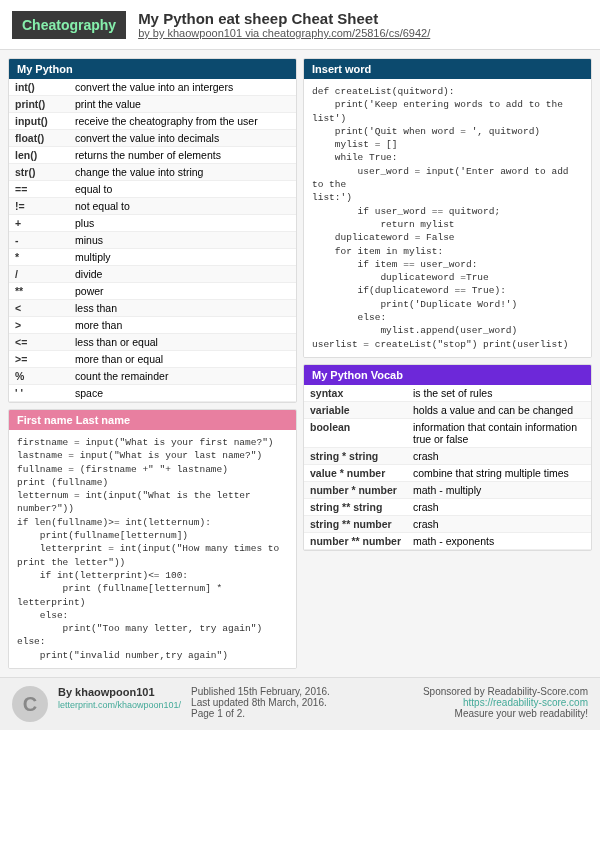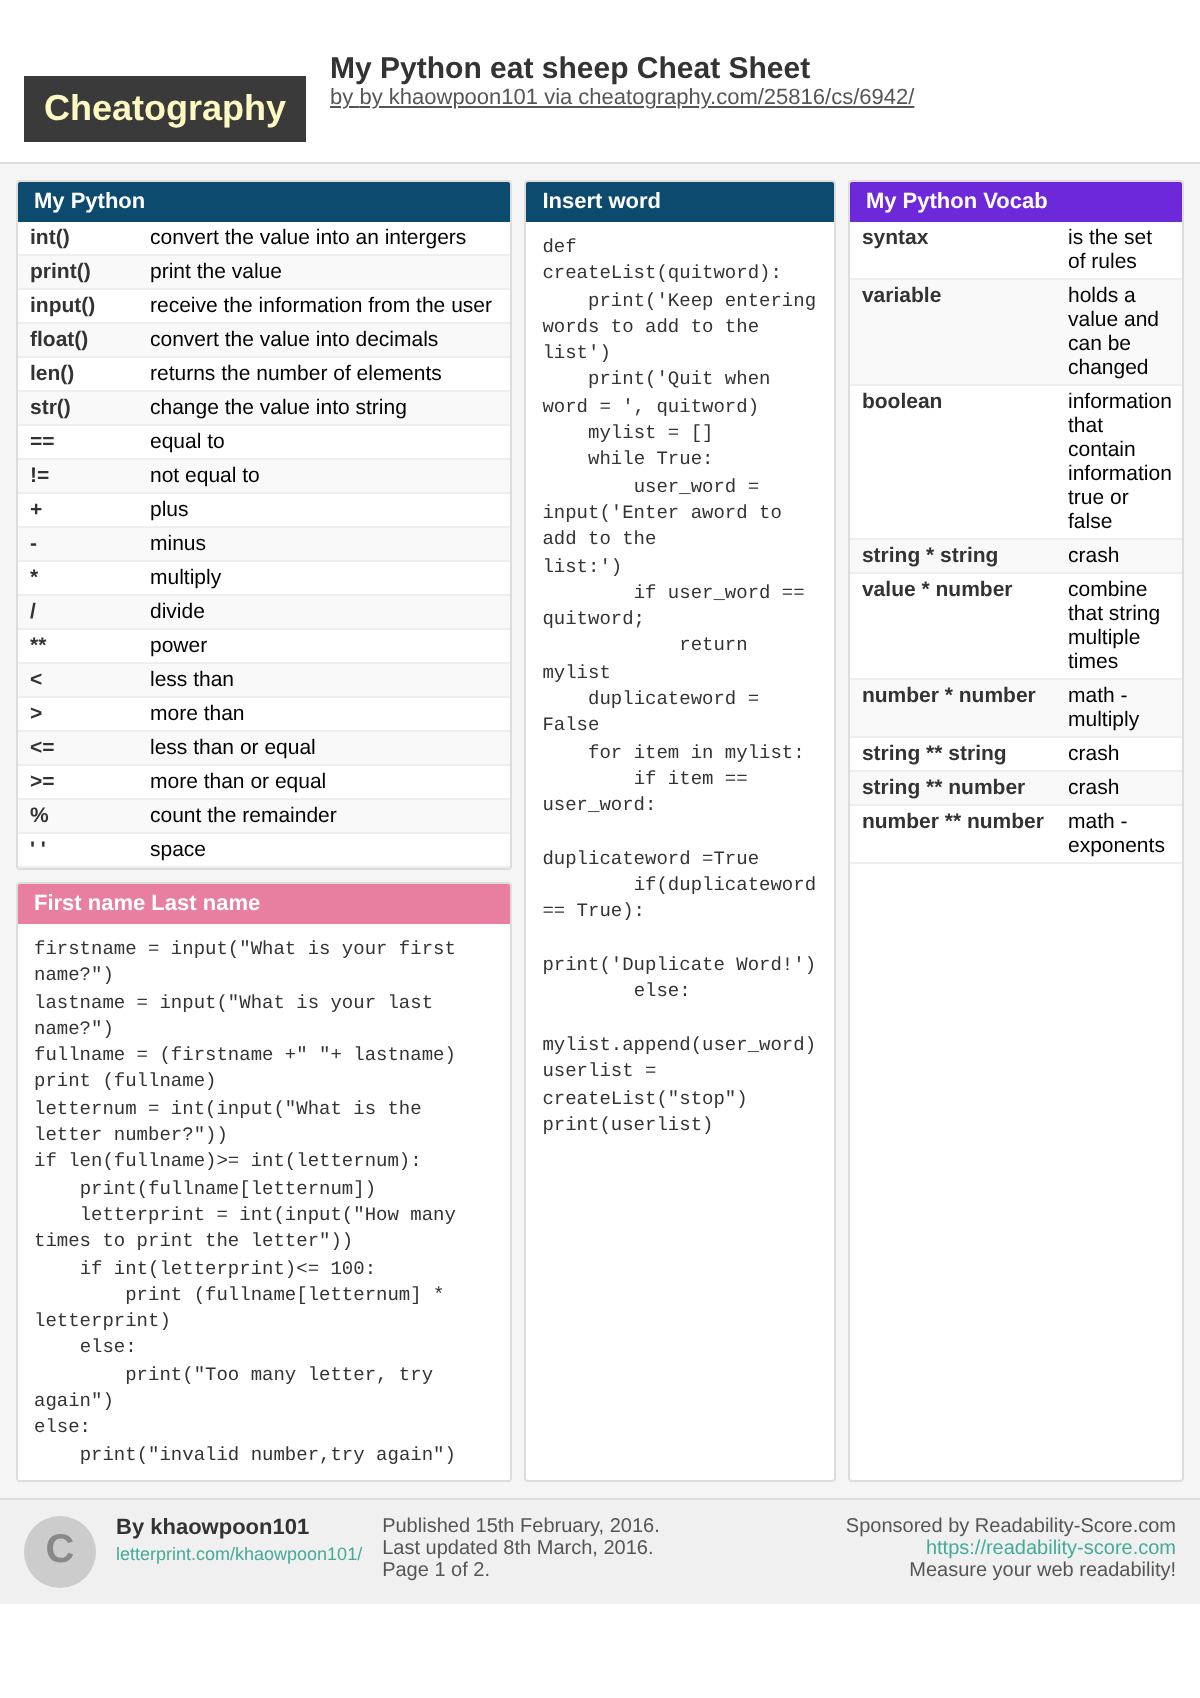--- a/index.html
+++ b/index.html
@@ -21,13 +21,12 @@
     }
     .logo-box {
       background: #3a3a3a;
-      color: #fef9c3;
-      font-size: 18px;
+      color: #86efac;
+      font-size: 14px;
       font-weight: bold;
       padding: 6px 10px;
       margin-right: 12px;
       white-space: nowrap;
-      margin-top: 28px;
     }
     .header-title {
       display: flex;

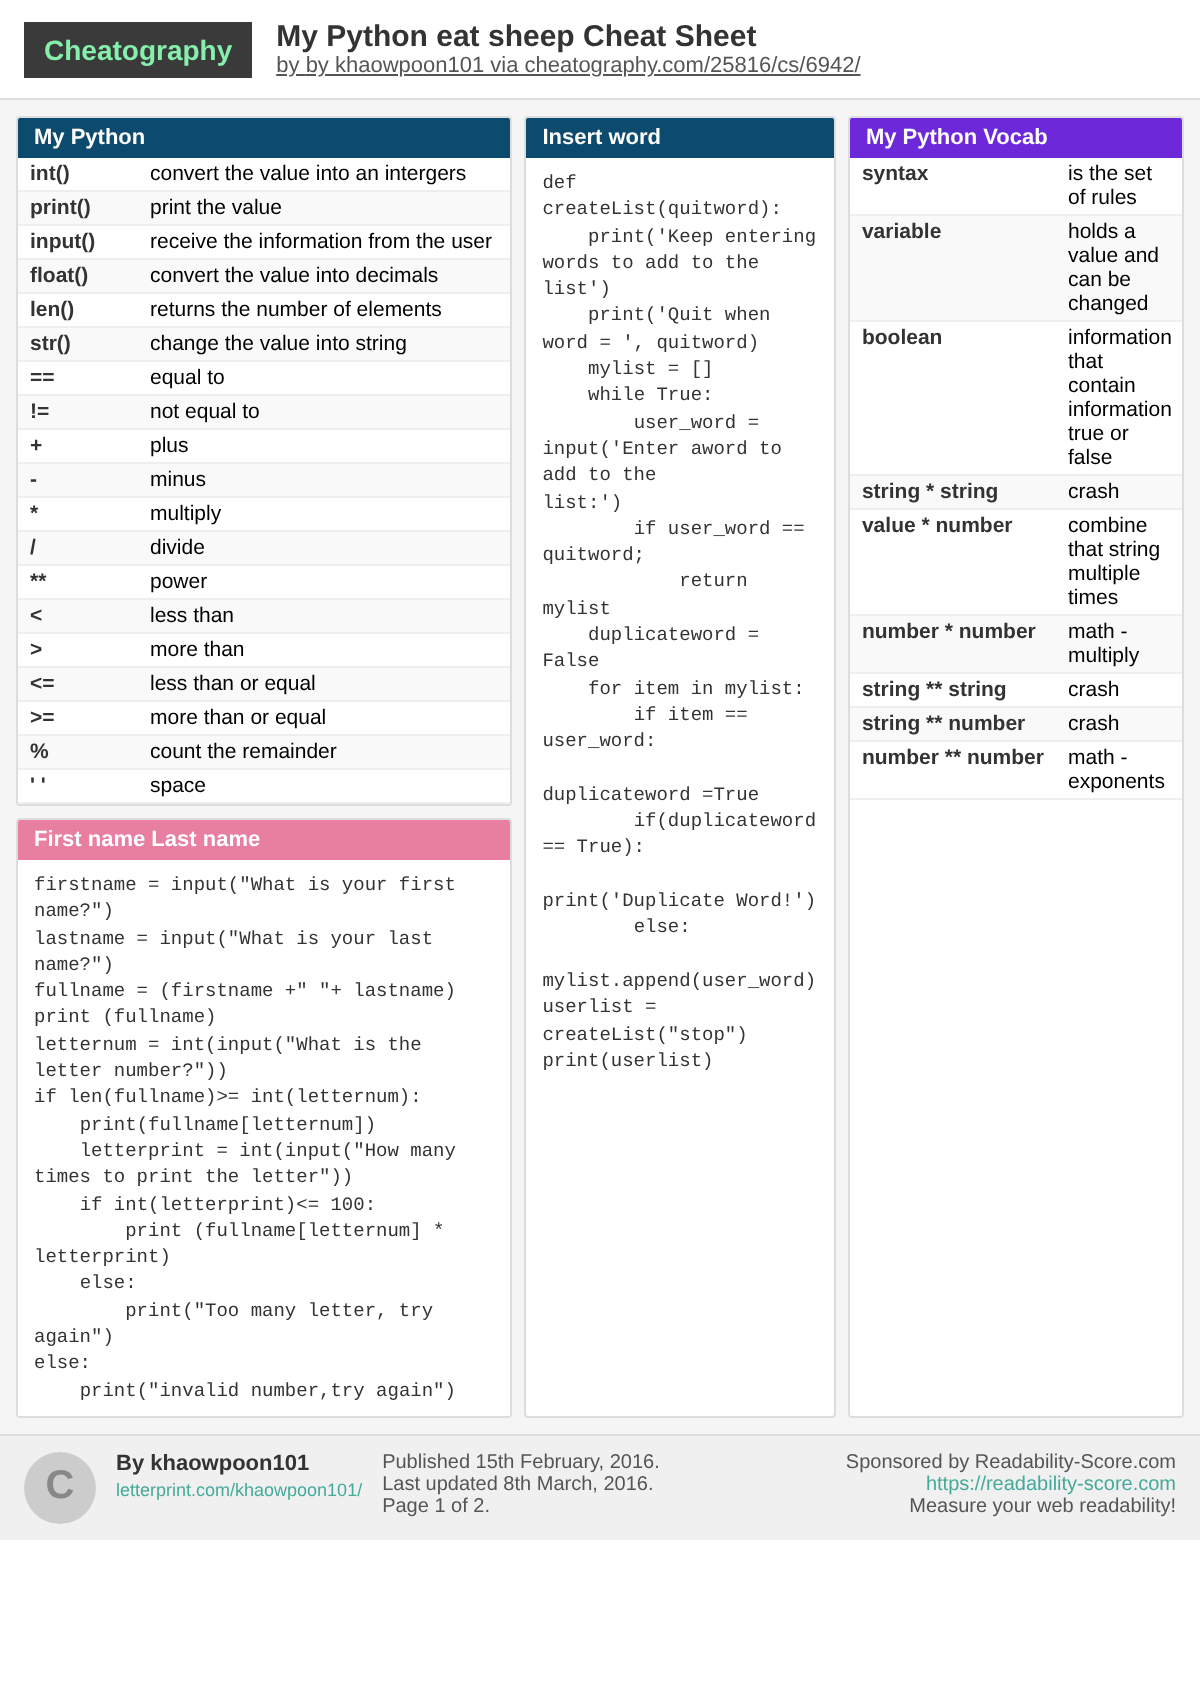--- a/index.html
+++ b/index.html
@@ -60,6 +60,7 @@
     .right-col {
       flex: 1;
       display: flex;
+      flex-direction: column;
       gap: 6px;
     }
 

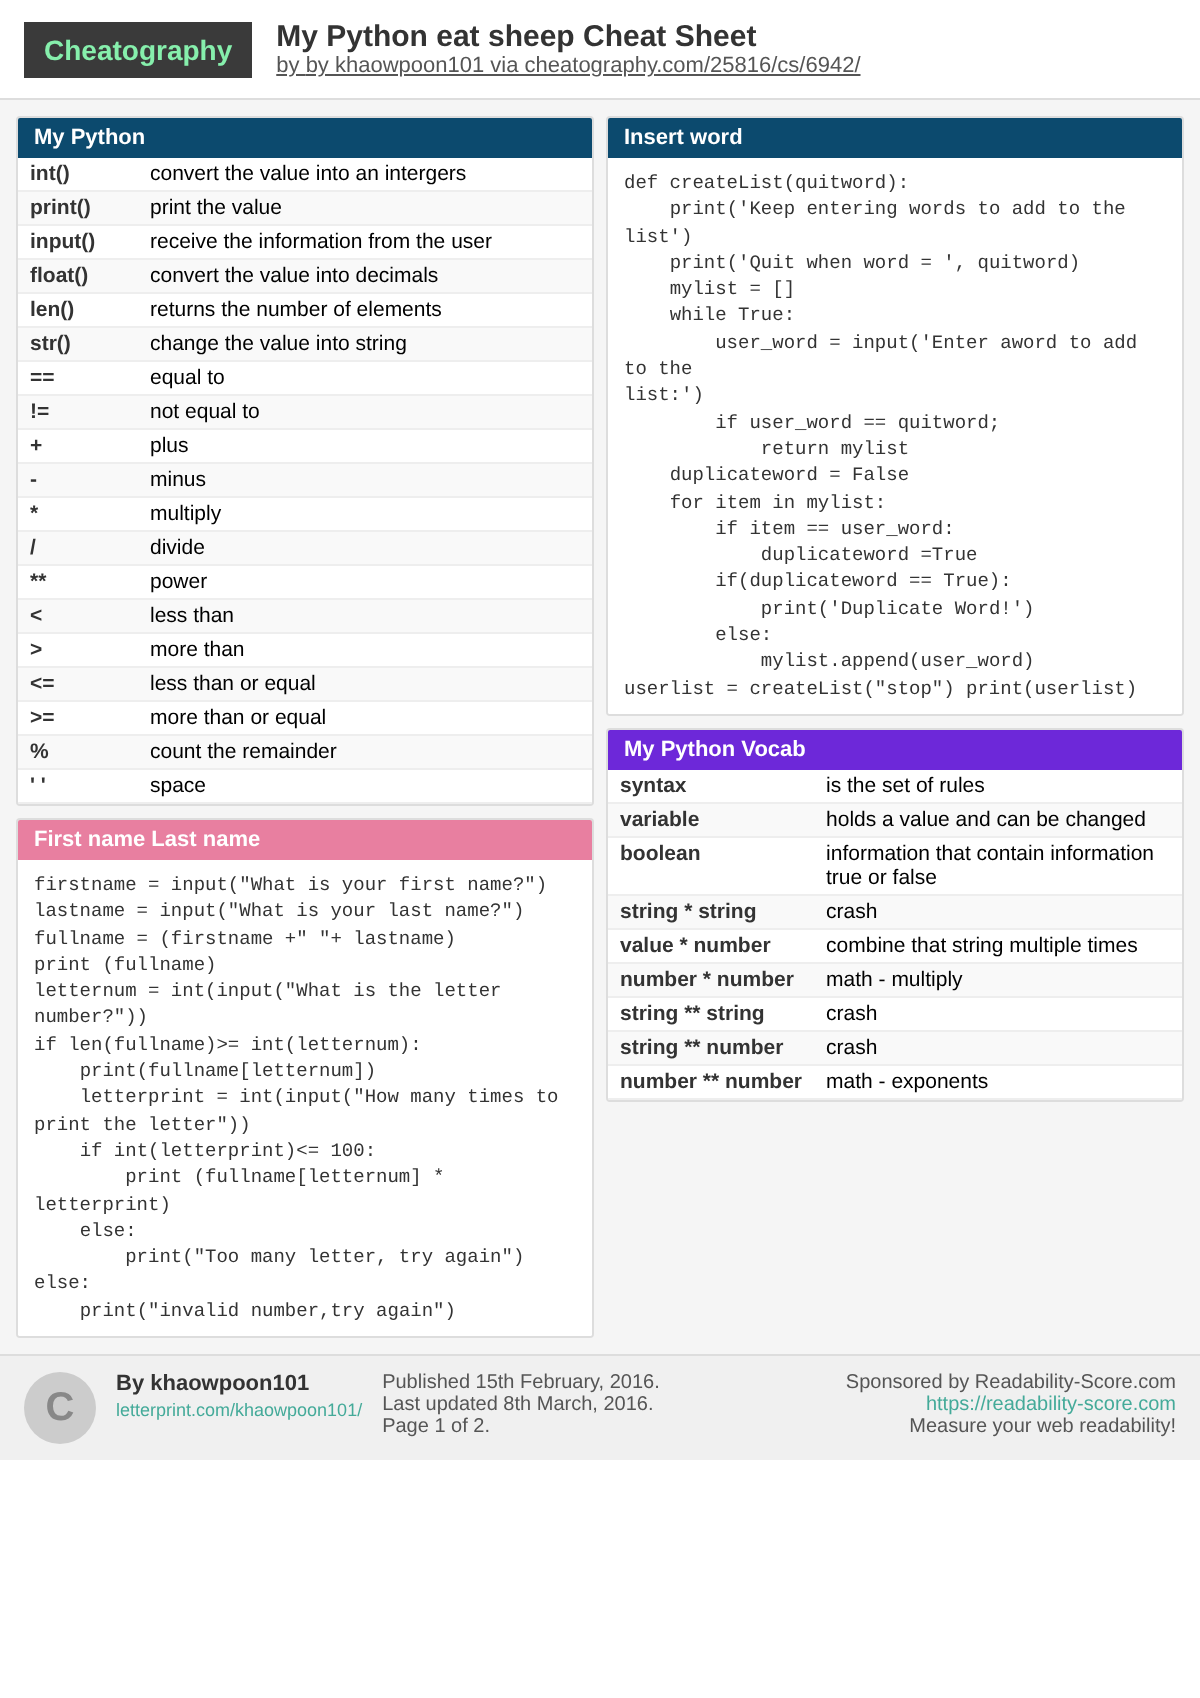--- a/index.html
+++ b/index.html
@@ -207,7 +207,7 @@
             </tr>
             <tr>
               <td>input()</td>
-              <td>receive the information from the user</td>
+              <td>receive the cheatography from the user</td>
             </tr>
             <tr>
               <td>float()</td>

